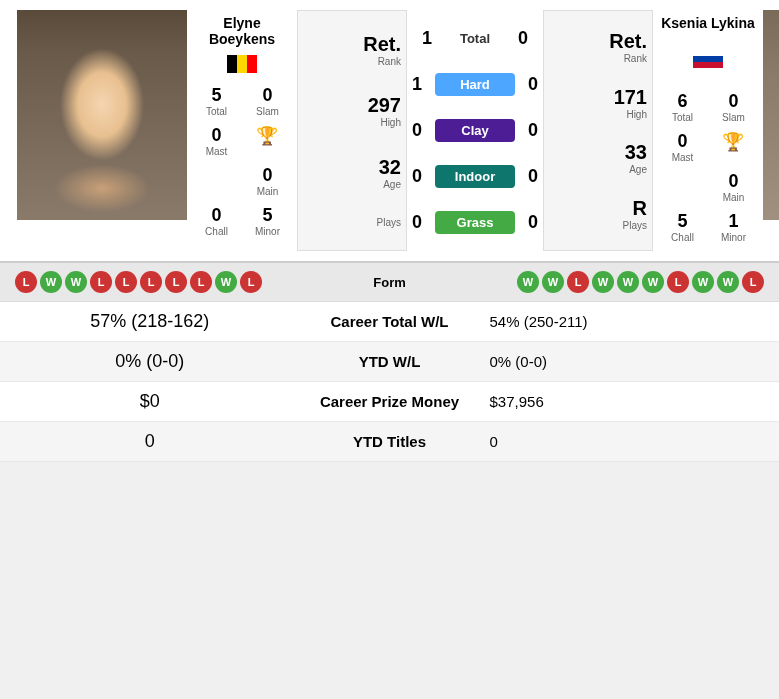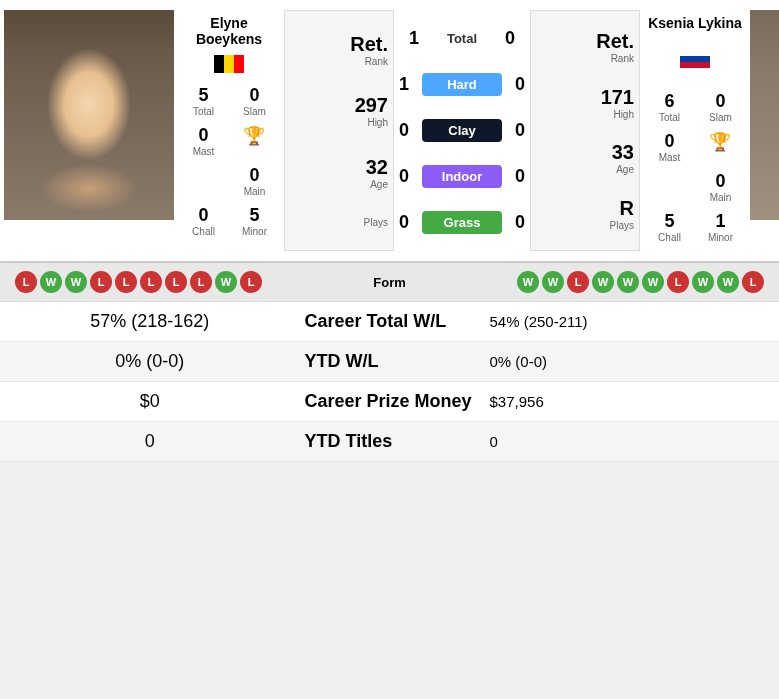--- a/index.html
+++ b/index.html
@@ -22,7 +22,7 @@
       display: flex;
       align-items: stretch;
       background: #fff;
-      padding: 10px 4px;
+      padding: 10px 17px;
     }
 
     .player-photo {

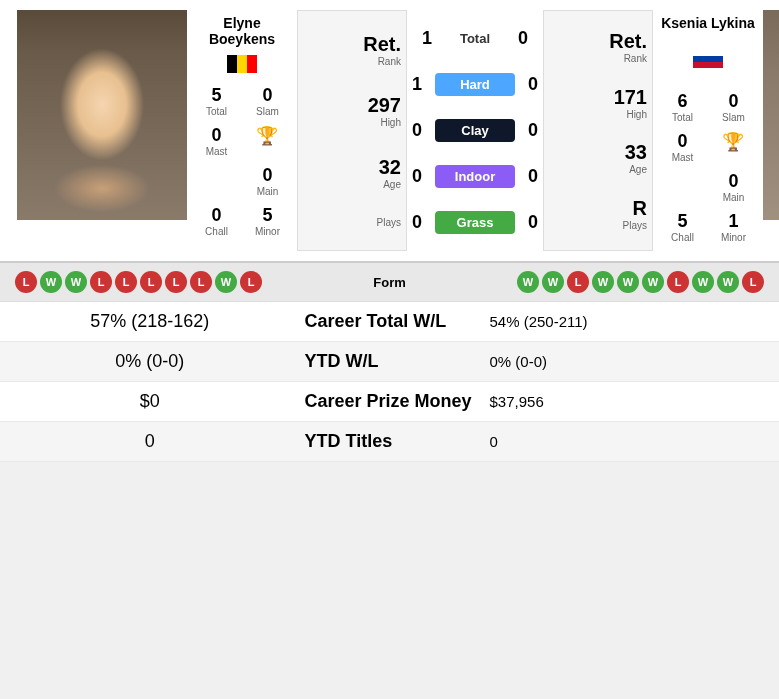--- a/index.html
+++ b/index.html
@@ -205,7 +205,7 @@
     }
 
     .badge-hard { background: #4da6ff; }
-    .badge-clay { background: #0f172a; }
+    .badge-clay { background: #4c1d95; }
     .badge-indoor { background: #8b5cf6; }
     .badge-grass { background: #44aa44; }
 

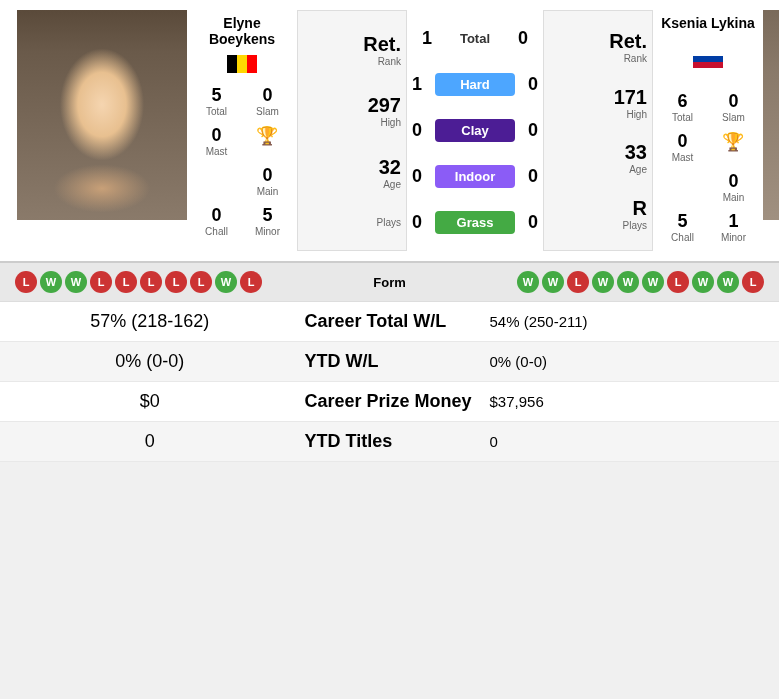--- a/index.html
+++ b/index.html
@@ -206,7 +206,7 @@
 
     .badge-hard { background: #4da6ff; }
     .badge-clay { background: #4c1d95; }
-    .badge-indoor { background: #8b5cf6; }
+    .badge-indoor { background: #0f766e; }
     .badge-grass { background: #44aa44; }
 
     

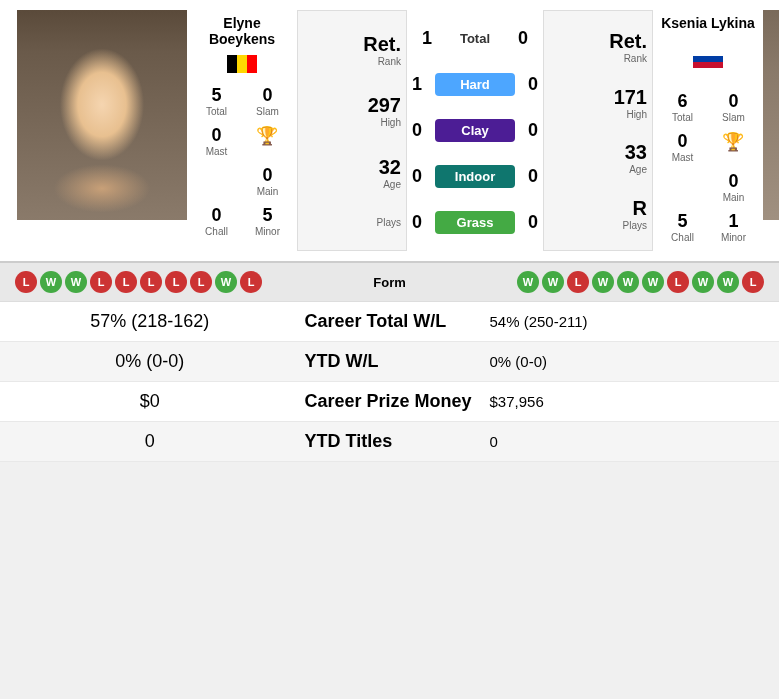--- a/index.html
+++ b/index.html
@@ -292,7 +292,8 @@
 
     .stats-cell-center {
       width: 180px;
-      font-size: 18px;
+      text-align: center;
+      font-size: 15px;
       font-weight: bold;
       flex-shrink: 0;
       padding: 8px 5px;

